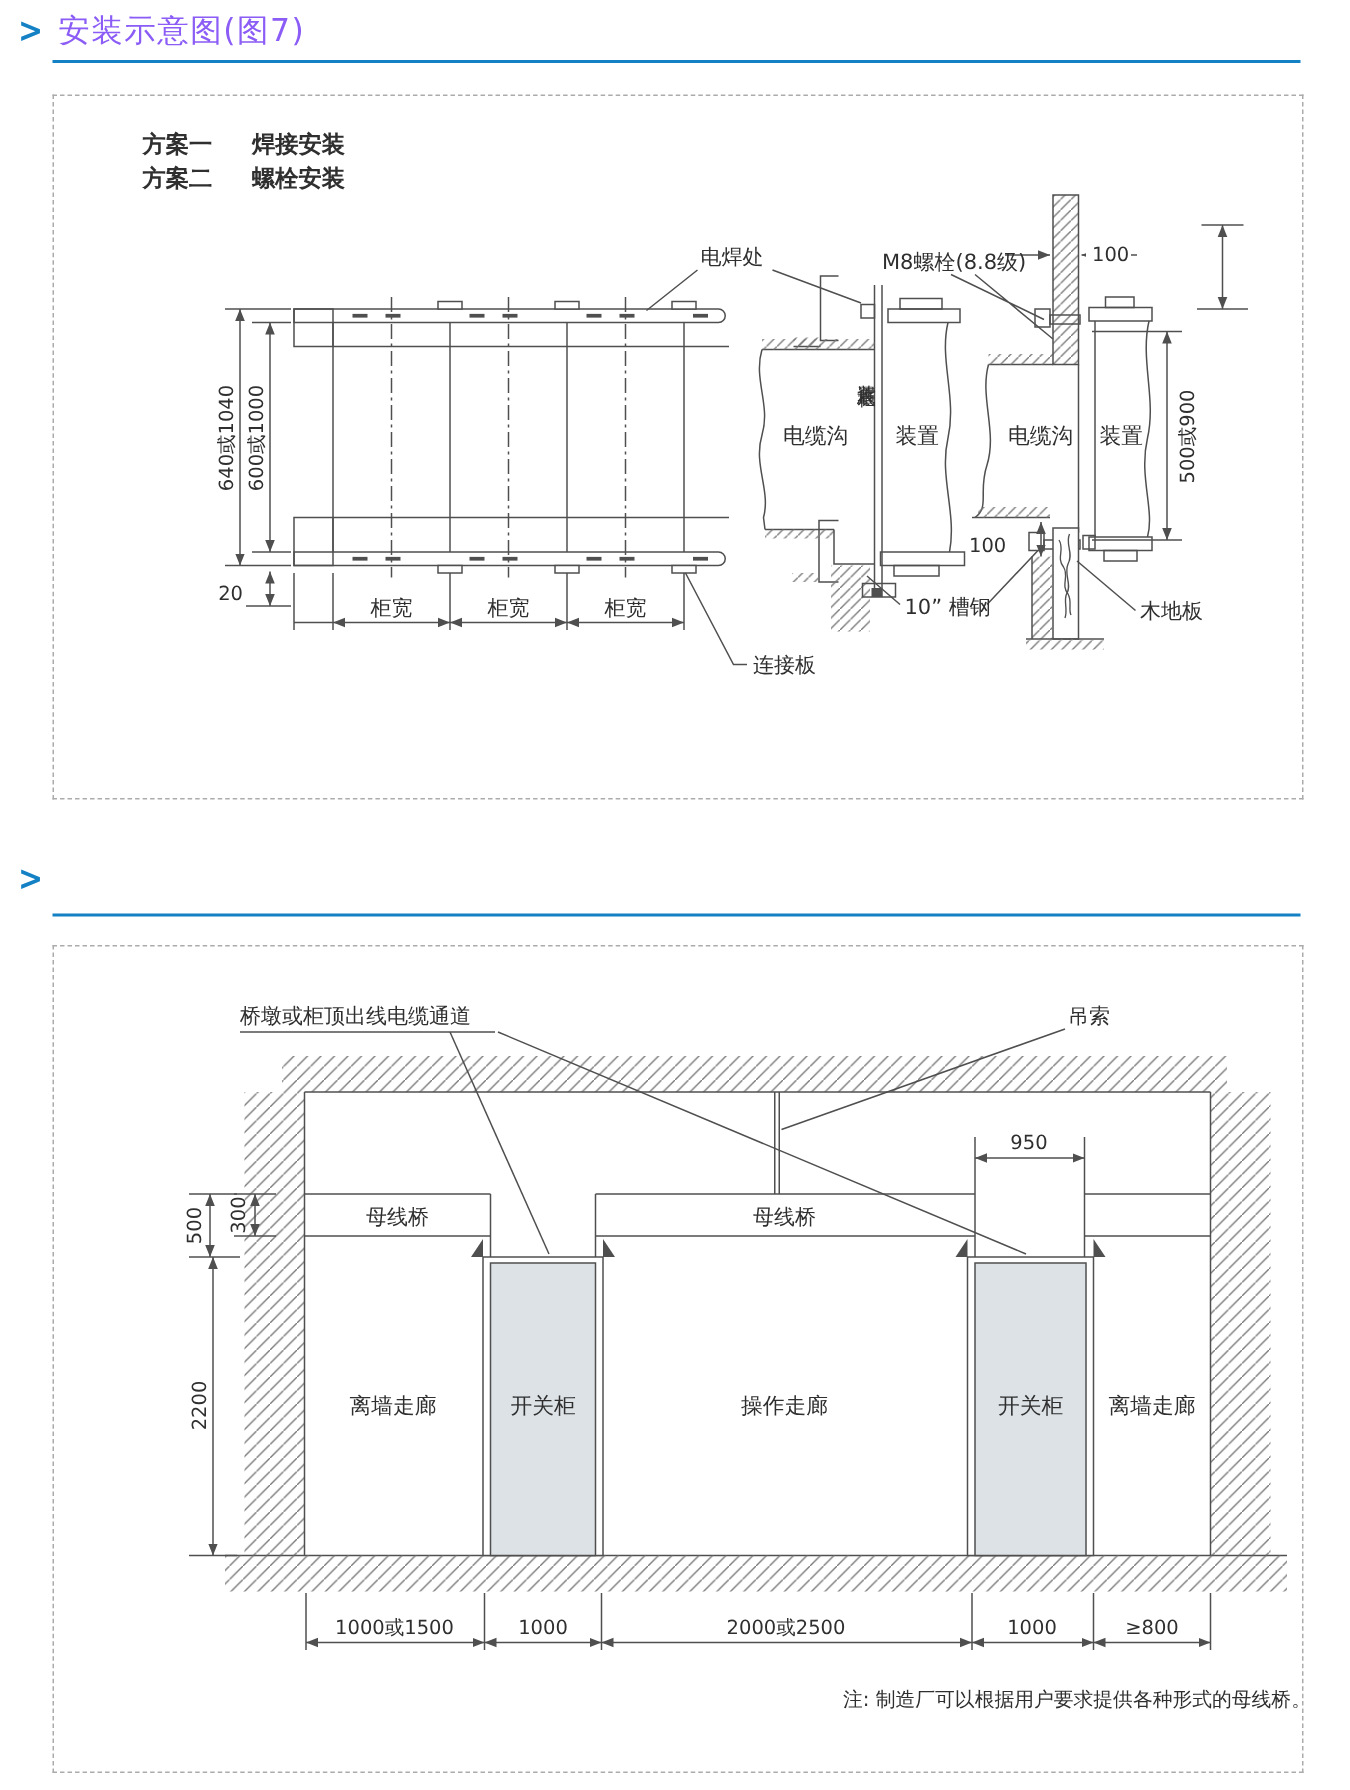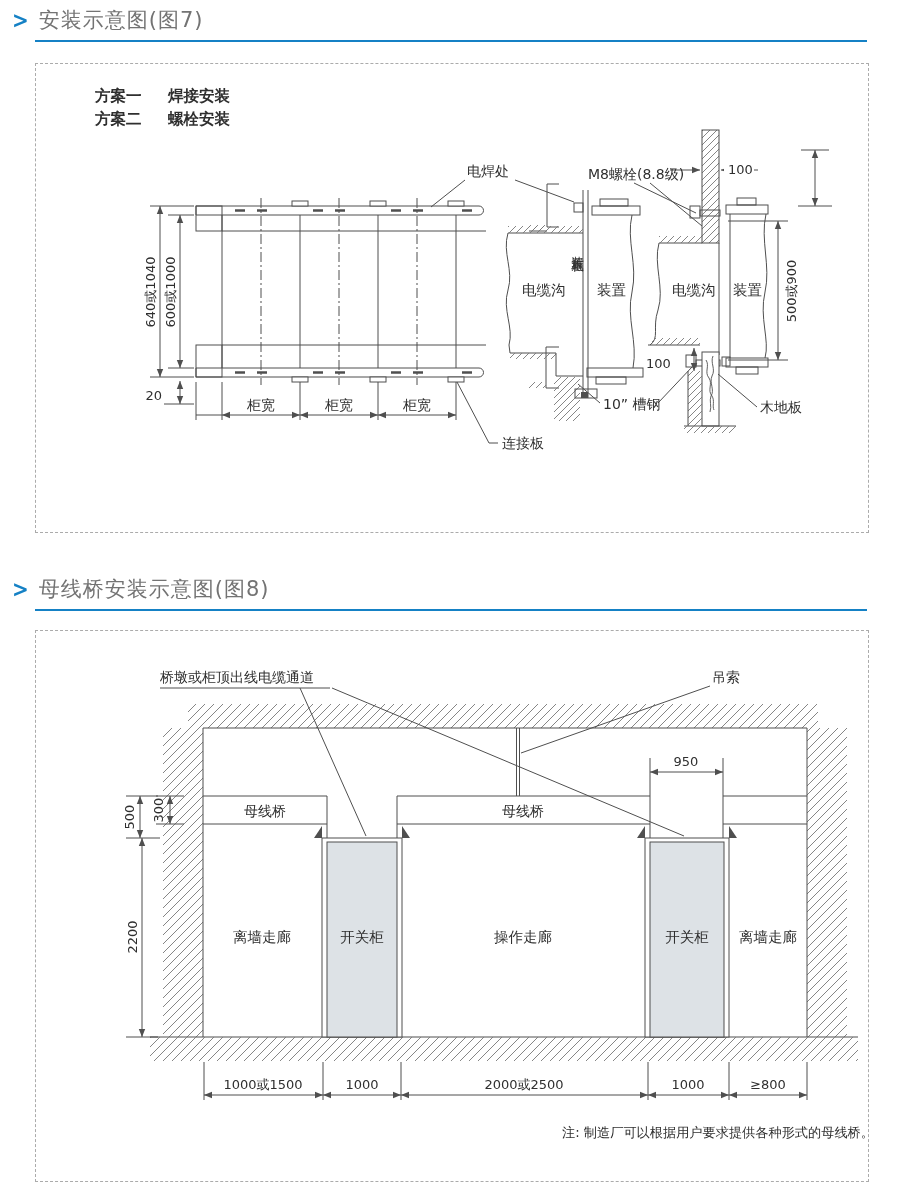--- a/index.html
+++ b/index.html
@@ -7,7 +7,7 @@
         font-family:"DejaVu Sans","Liberation Sans",sans-serif;color:#333;}
   .section-header{position:absolute;left:12px;display:flex;align-items:center;gap:10px;}
   .section-header .arrow{color:#1581c5;font-weight:bold;font-size:20px;line-height:1;transform:scaleY(1.15);}
-  .section-header .title{color:#737373;font-size:21px;letter-spacing:1px;}
+  .section-header .title{color:#8b5cf6;font-size:21px;letter-spacing:1px;}
   .rule{position:absolute;left:35px;width:832px;height:2px;background:#1581c5;}
   .dashed-box{position:absolute;left:35px;width:832px;border:1px dashed #ababab;background:#fff;}
   #box7{top:63px;height:468px;}

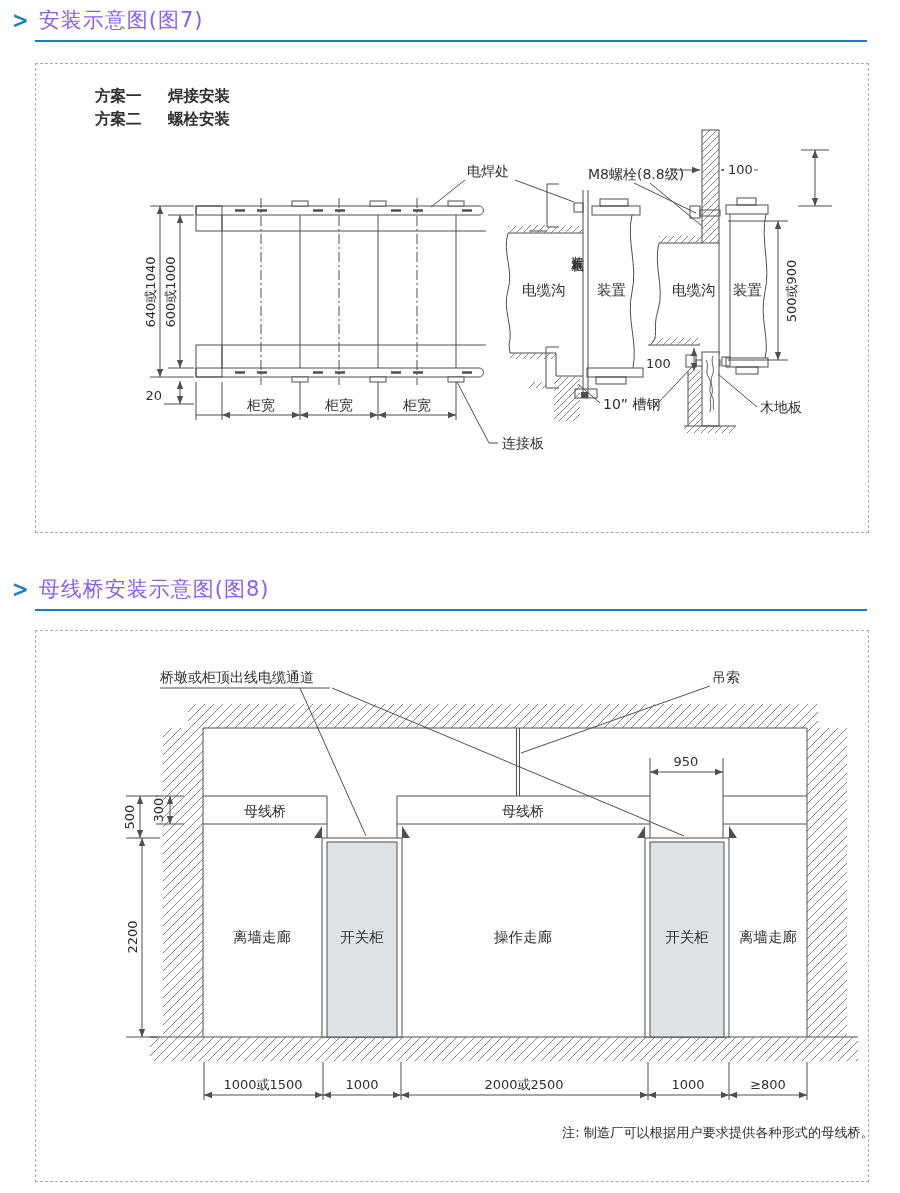--- a/index.html
+++ b/index.html
@@ -33,7 +33,6 @@
 
   <div class="section-header" style="top:575px">
     <span class="arrow">&gt;</span>
-    <span class="title">母线桥安装示意图(图8)</span>
   </div>
   <div class="rule" style="top:609px"></div>
   <div class="dashed-box" id="box8"></div>

